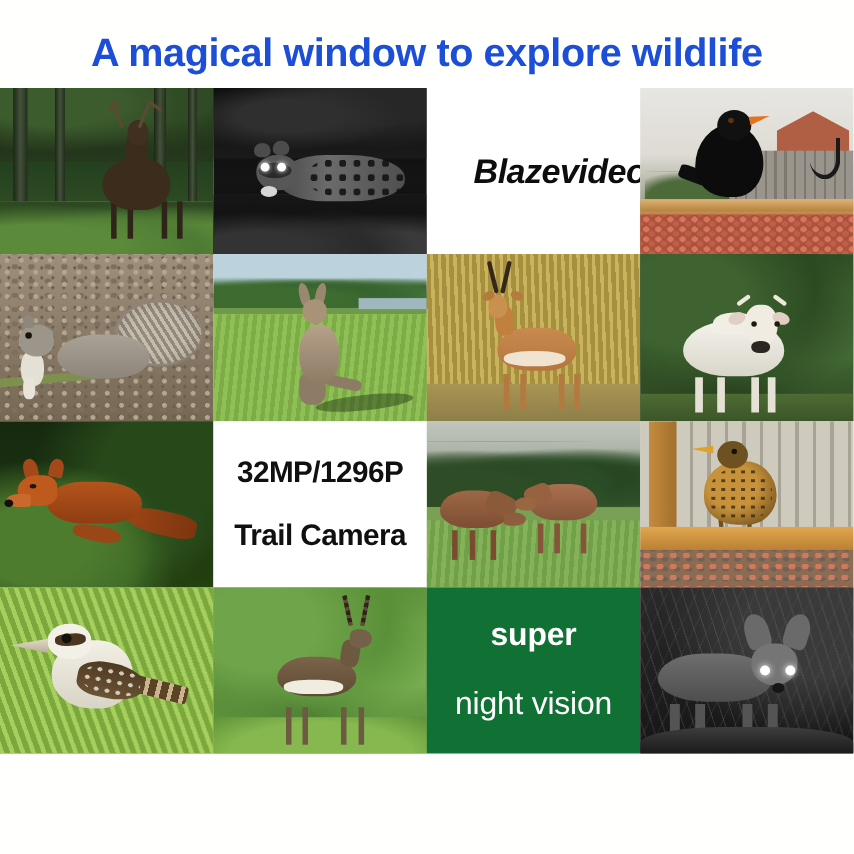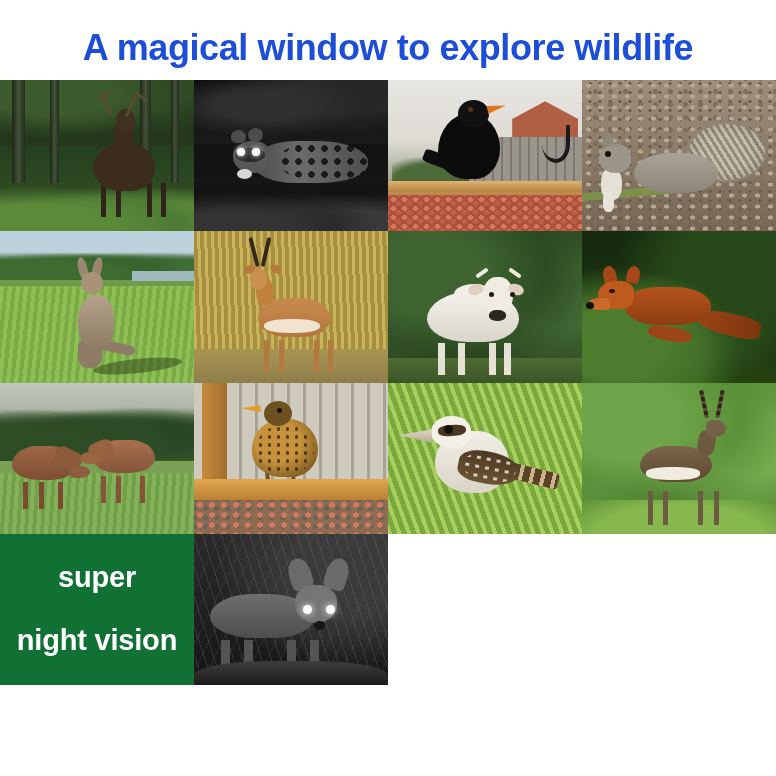--- a/index.html
+++ b/index.html
@@ -452,6 +452,9 @@
       <div class="muzzle"></div>
     </div>
 
+    <div class="cell textcell">
+      <div class="brand">Blazevideo</div>
+    </div>
 
     <div class="cell c-blackbird">
       <div class="brick"></div>

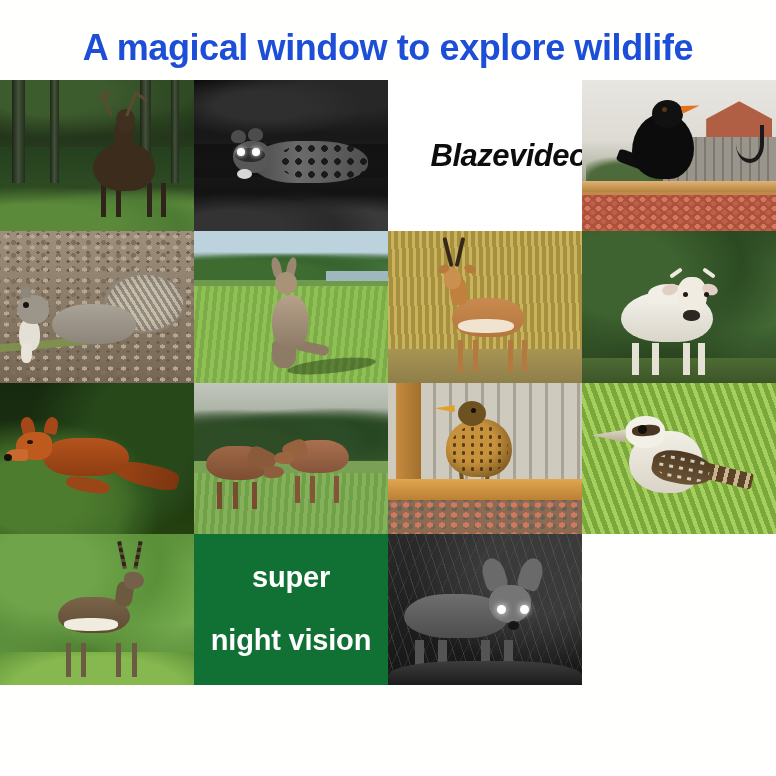--- a/index.html
+++ b/index.html
@@ -548,6 +548,10 @@
       <div class="eye"></div>
     </div>
 
+    <div class="cell textcell">
+      <div class="spec-a">32MP/1296P</div>
+      <div class="spec-b">Trail Camera</div>
+    </div>
 
     <div class="cell c-horse">
       <div class="mount"></div>

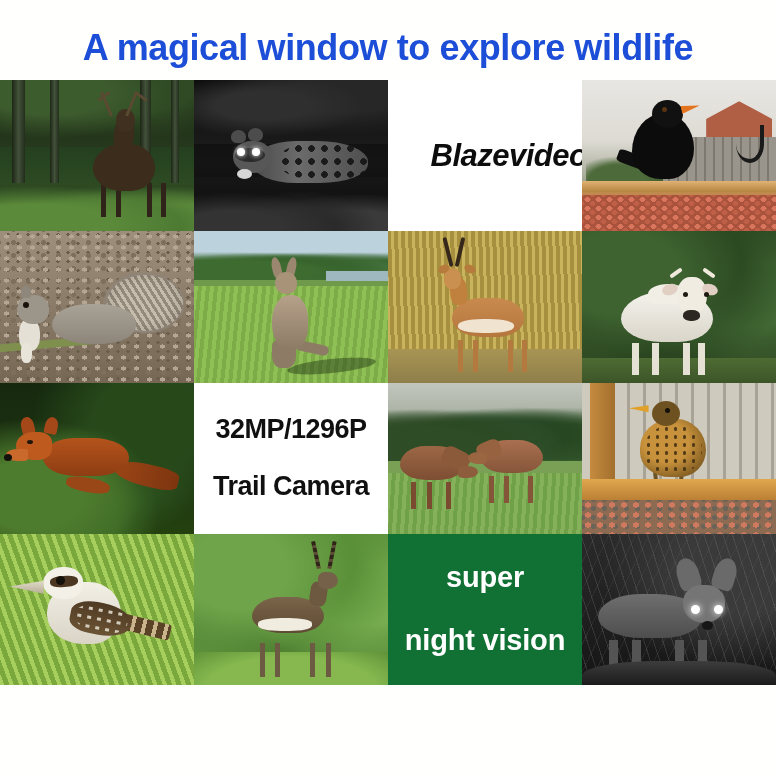--- a/index.html
+++ b/index.html
@@ -48,7 +48,7 @@
              justify-content:center;}
   .nv-a{font-size:29px;font-weight:700;color:#ffffff;white-space:nowrap;
         margin-bottom:30px;letter-spacing:-0.2px;}
-  .nv-b{font-size:29px;font-weight:700;color:#ffffff;white-space:nowrap;
+  .nv-b{font-size:29px;font-weight:400;color:#ffffff;white-space:nowrap;
         letter-spacing:-0.2px;}
 
   

